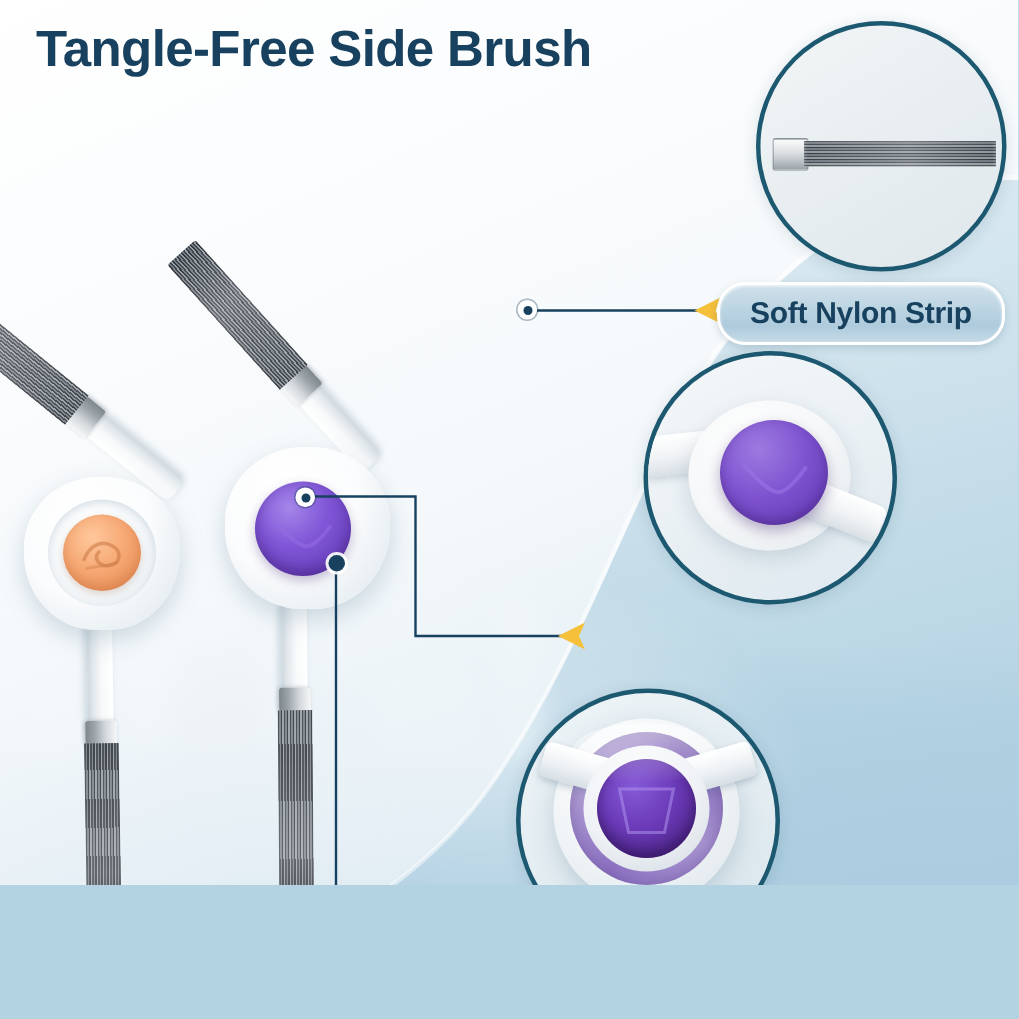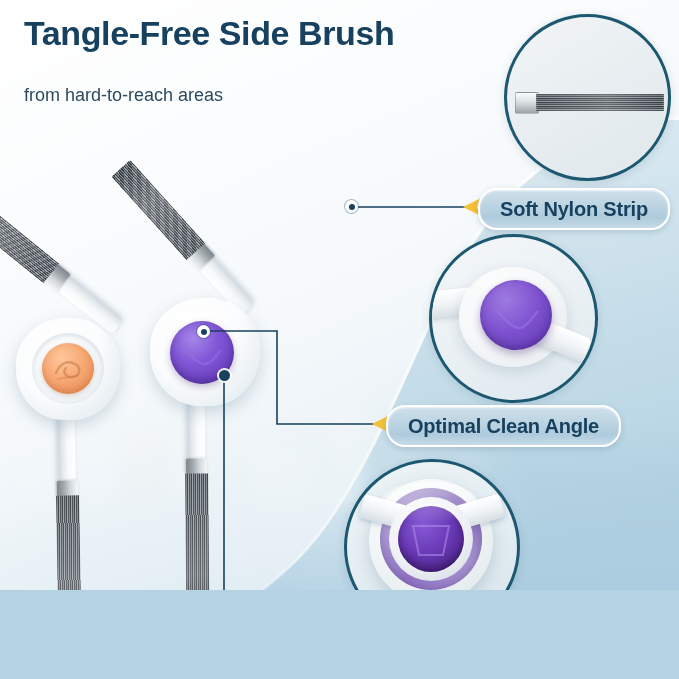--- a/index.html
+++ b/index.html
@@ -245,7 +245,6 @@
     <h1 class="title">Tangle-Free Side Brush</h1>
     <p class="subtitle">
       <br>
-      <span>from hard-to-reach areas</span>
     </p>
   </div>
 

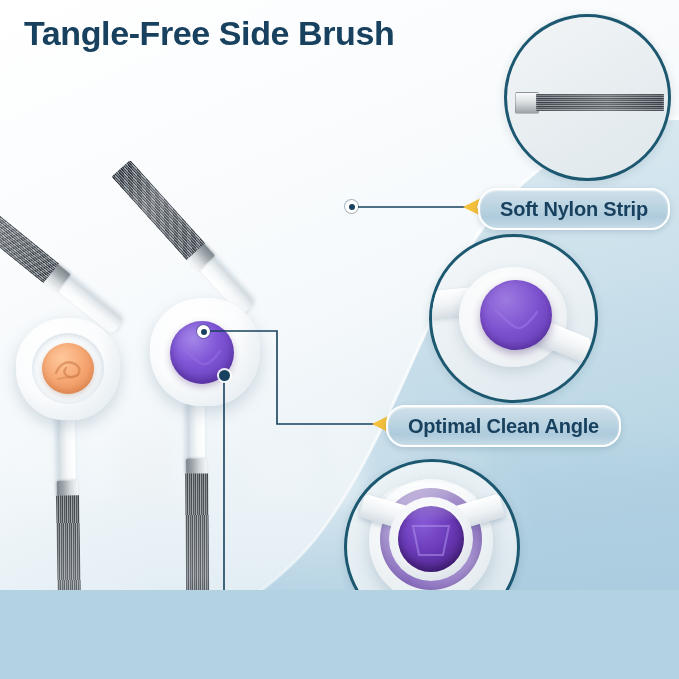--- a/index.html
+++ b/index.html
@@ -343,9 +343,6 @@
   <div class="pill" style="left:478px;top:188px;">
     <span>Soft Nylon Strip</span>
   </div>
-  <div class="pill" style="left:386px;top:405px;">
-    <span>Optimal Clean Angle</span>
-  </div>
 
 </div>
 

